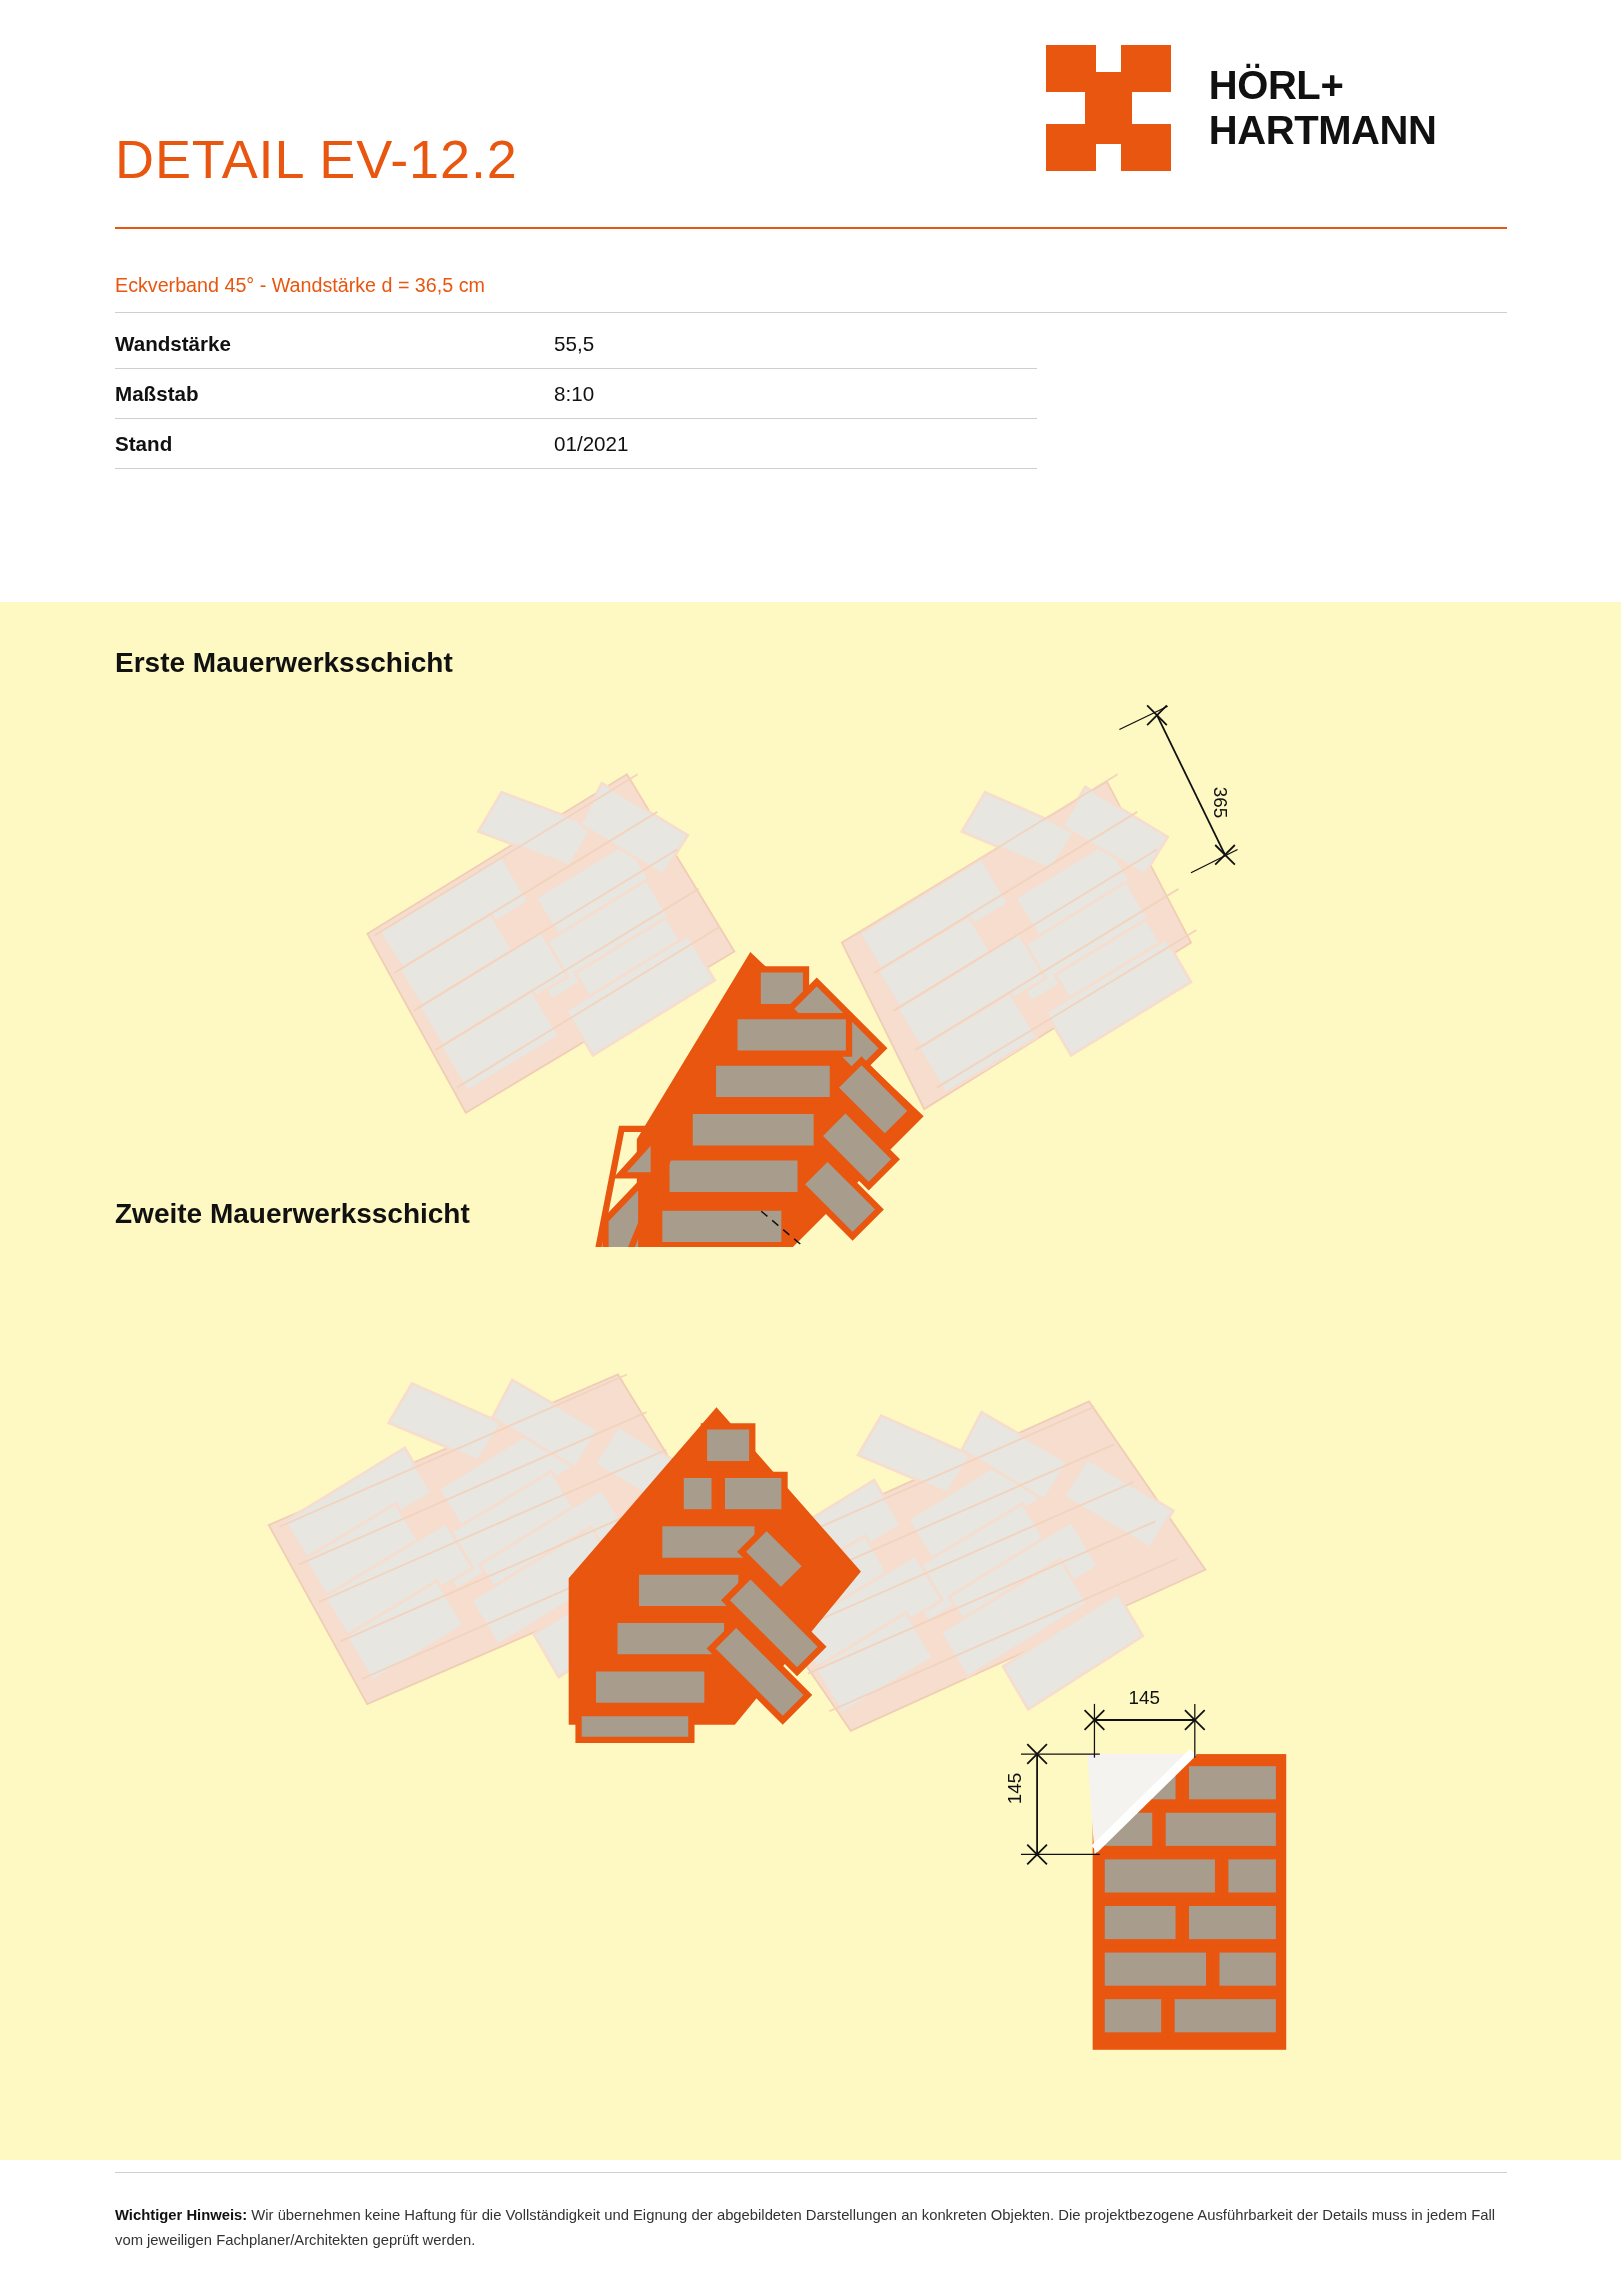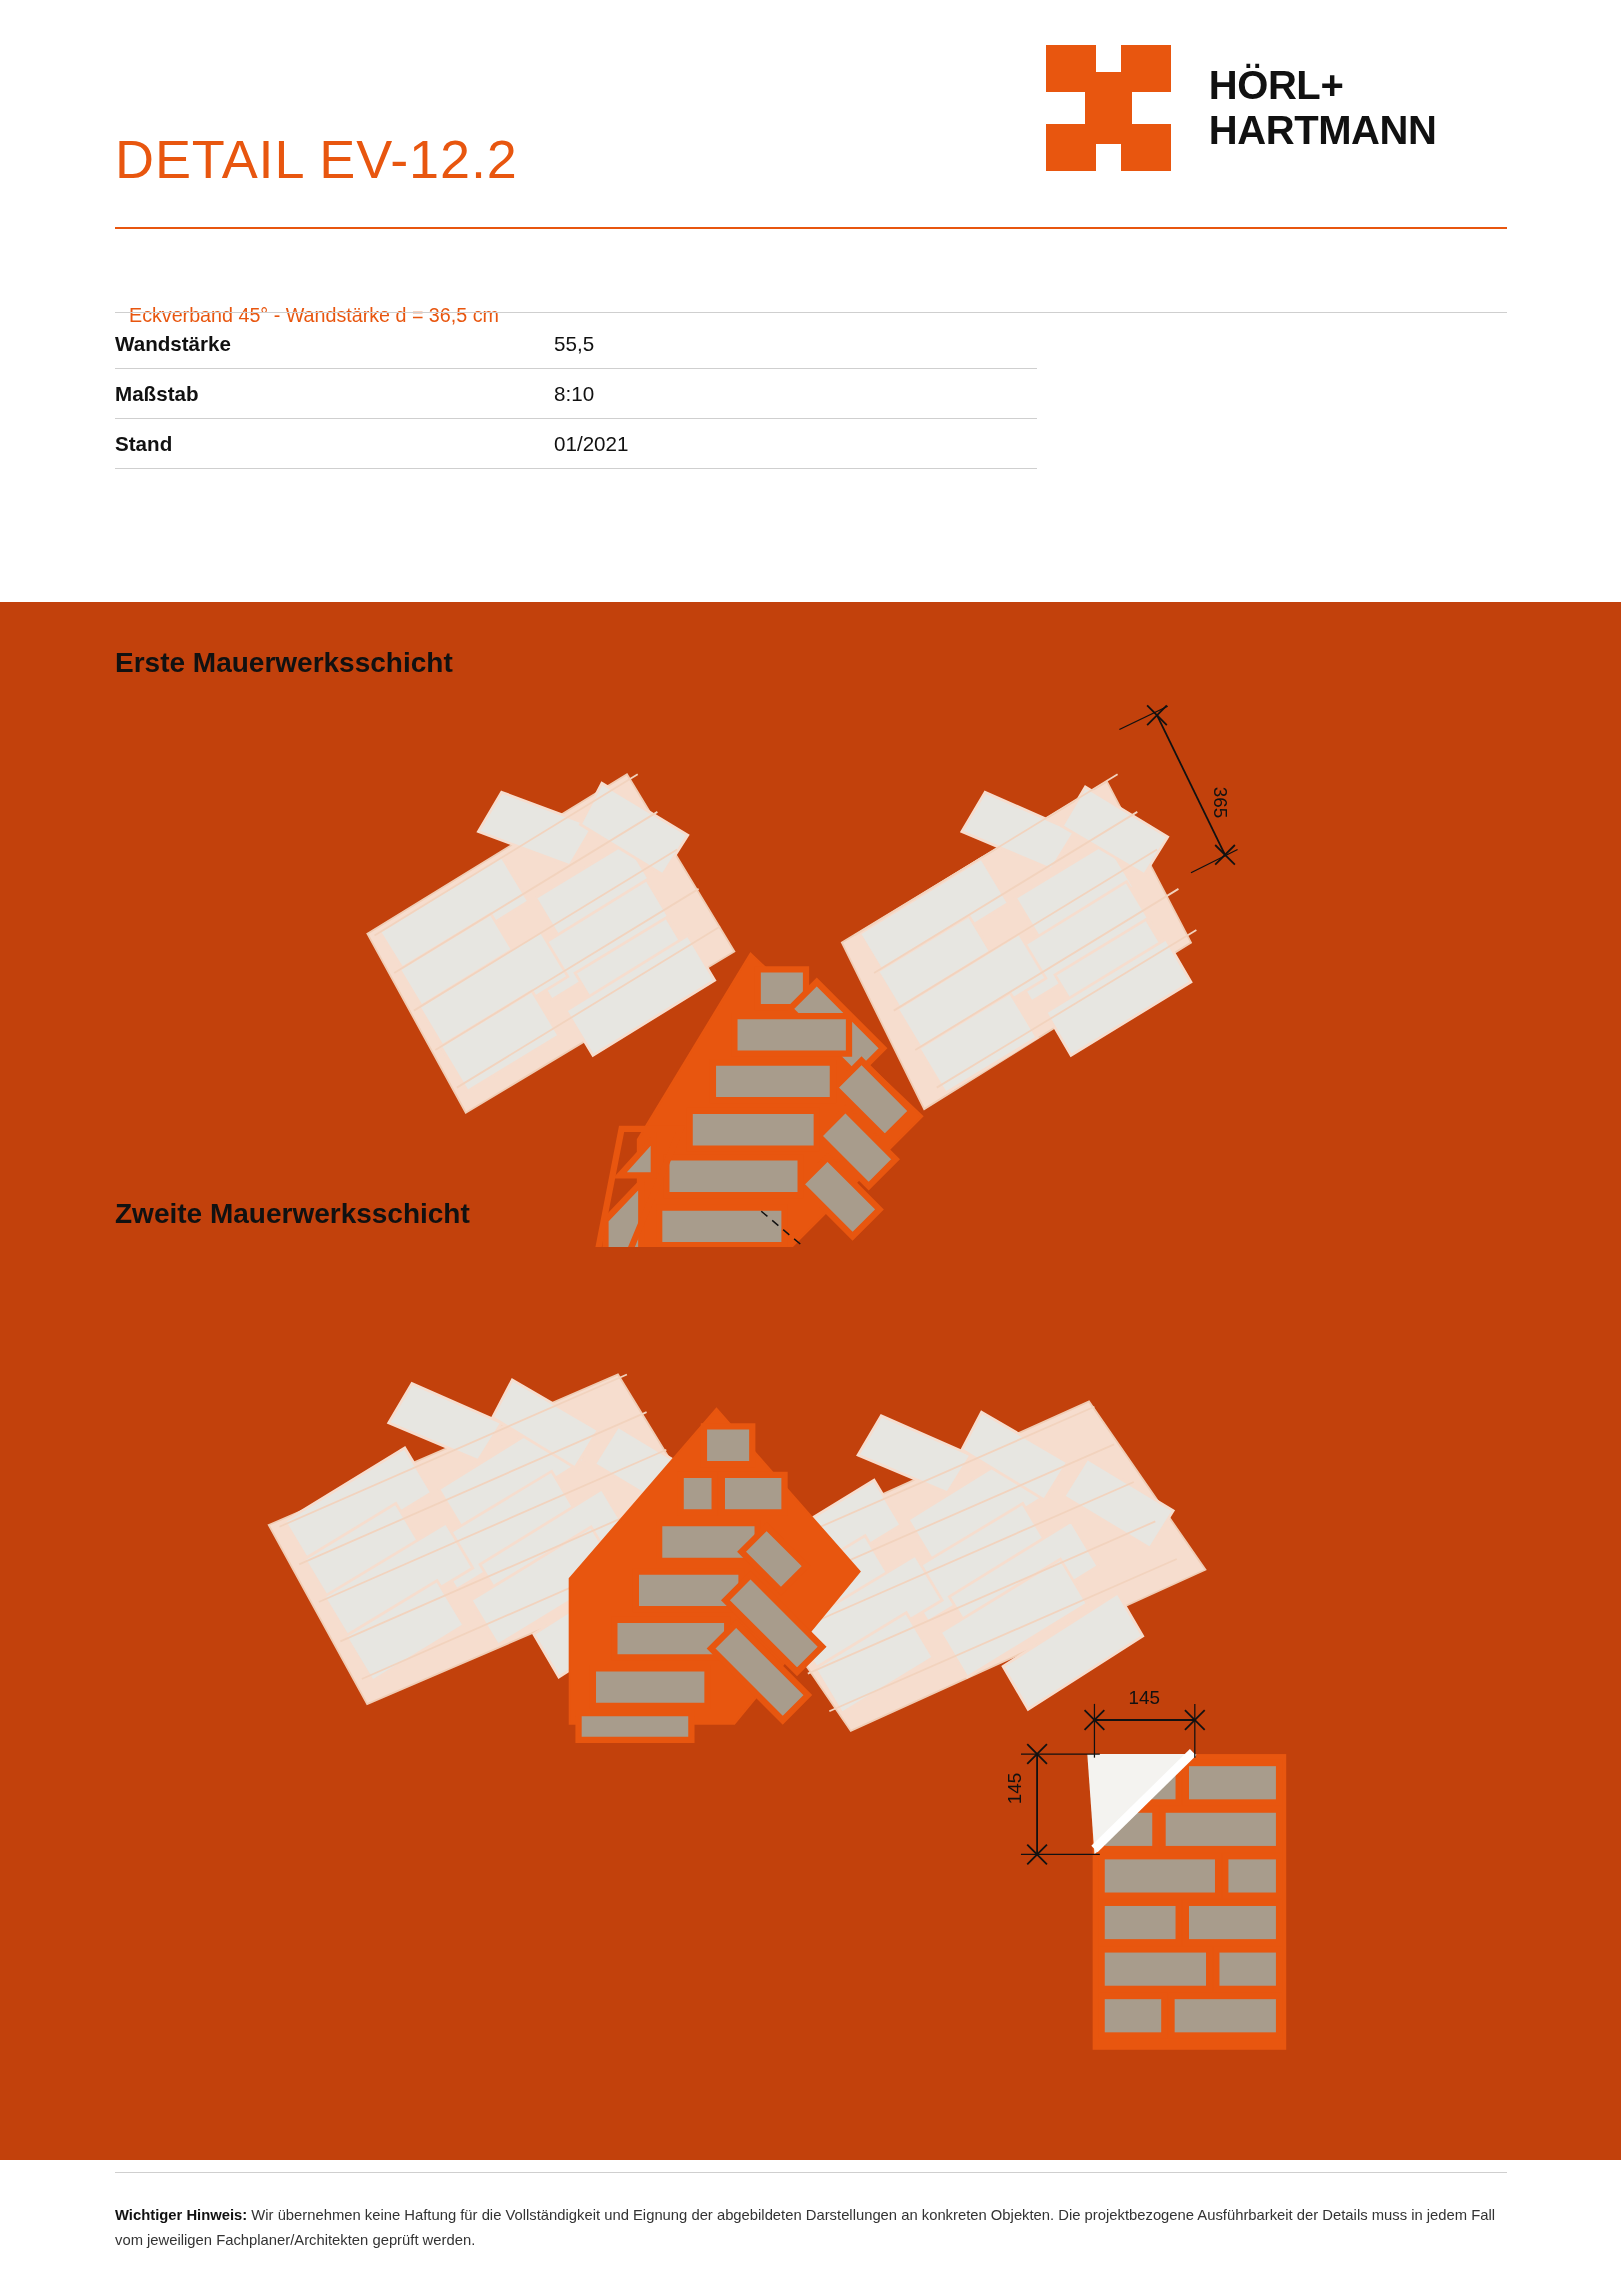--- a/index.html
+++ b/index.html
@@ -75,11 +75,10 @@
 
   .subtitle {
     position: absolute;
-    left: 129px;
+    left: 115px;
     top: 274px;
     font-size: 19.7px;
     color: #E8560F;
-    margin-top: 30px;
   }
   .subtitle-rule {
     position: absolute;

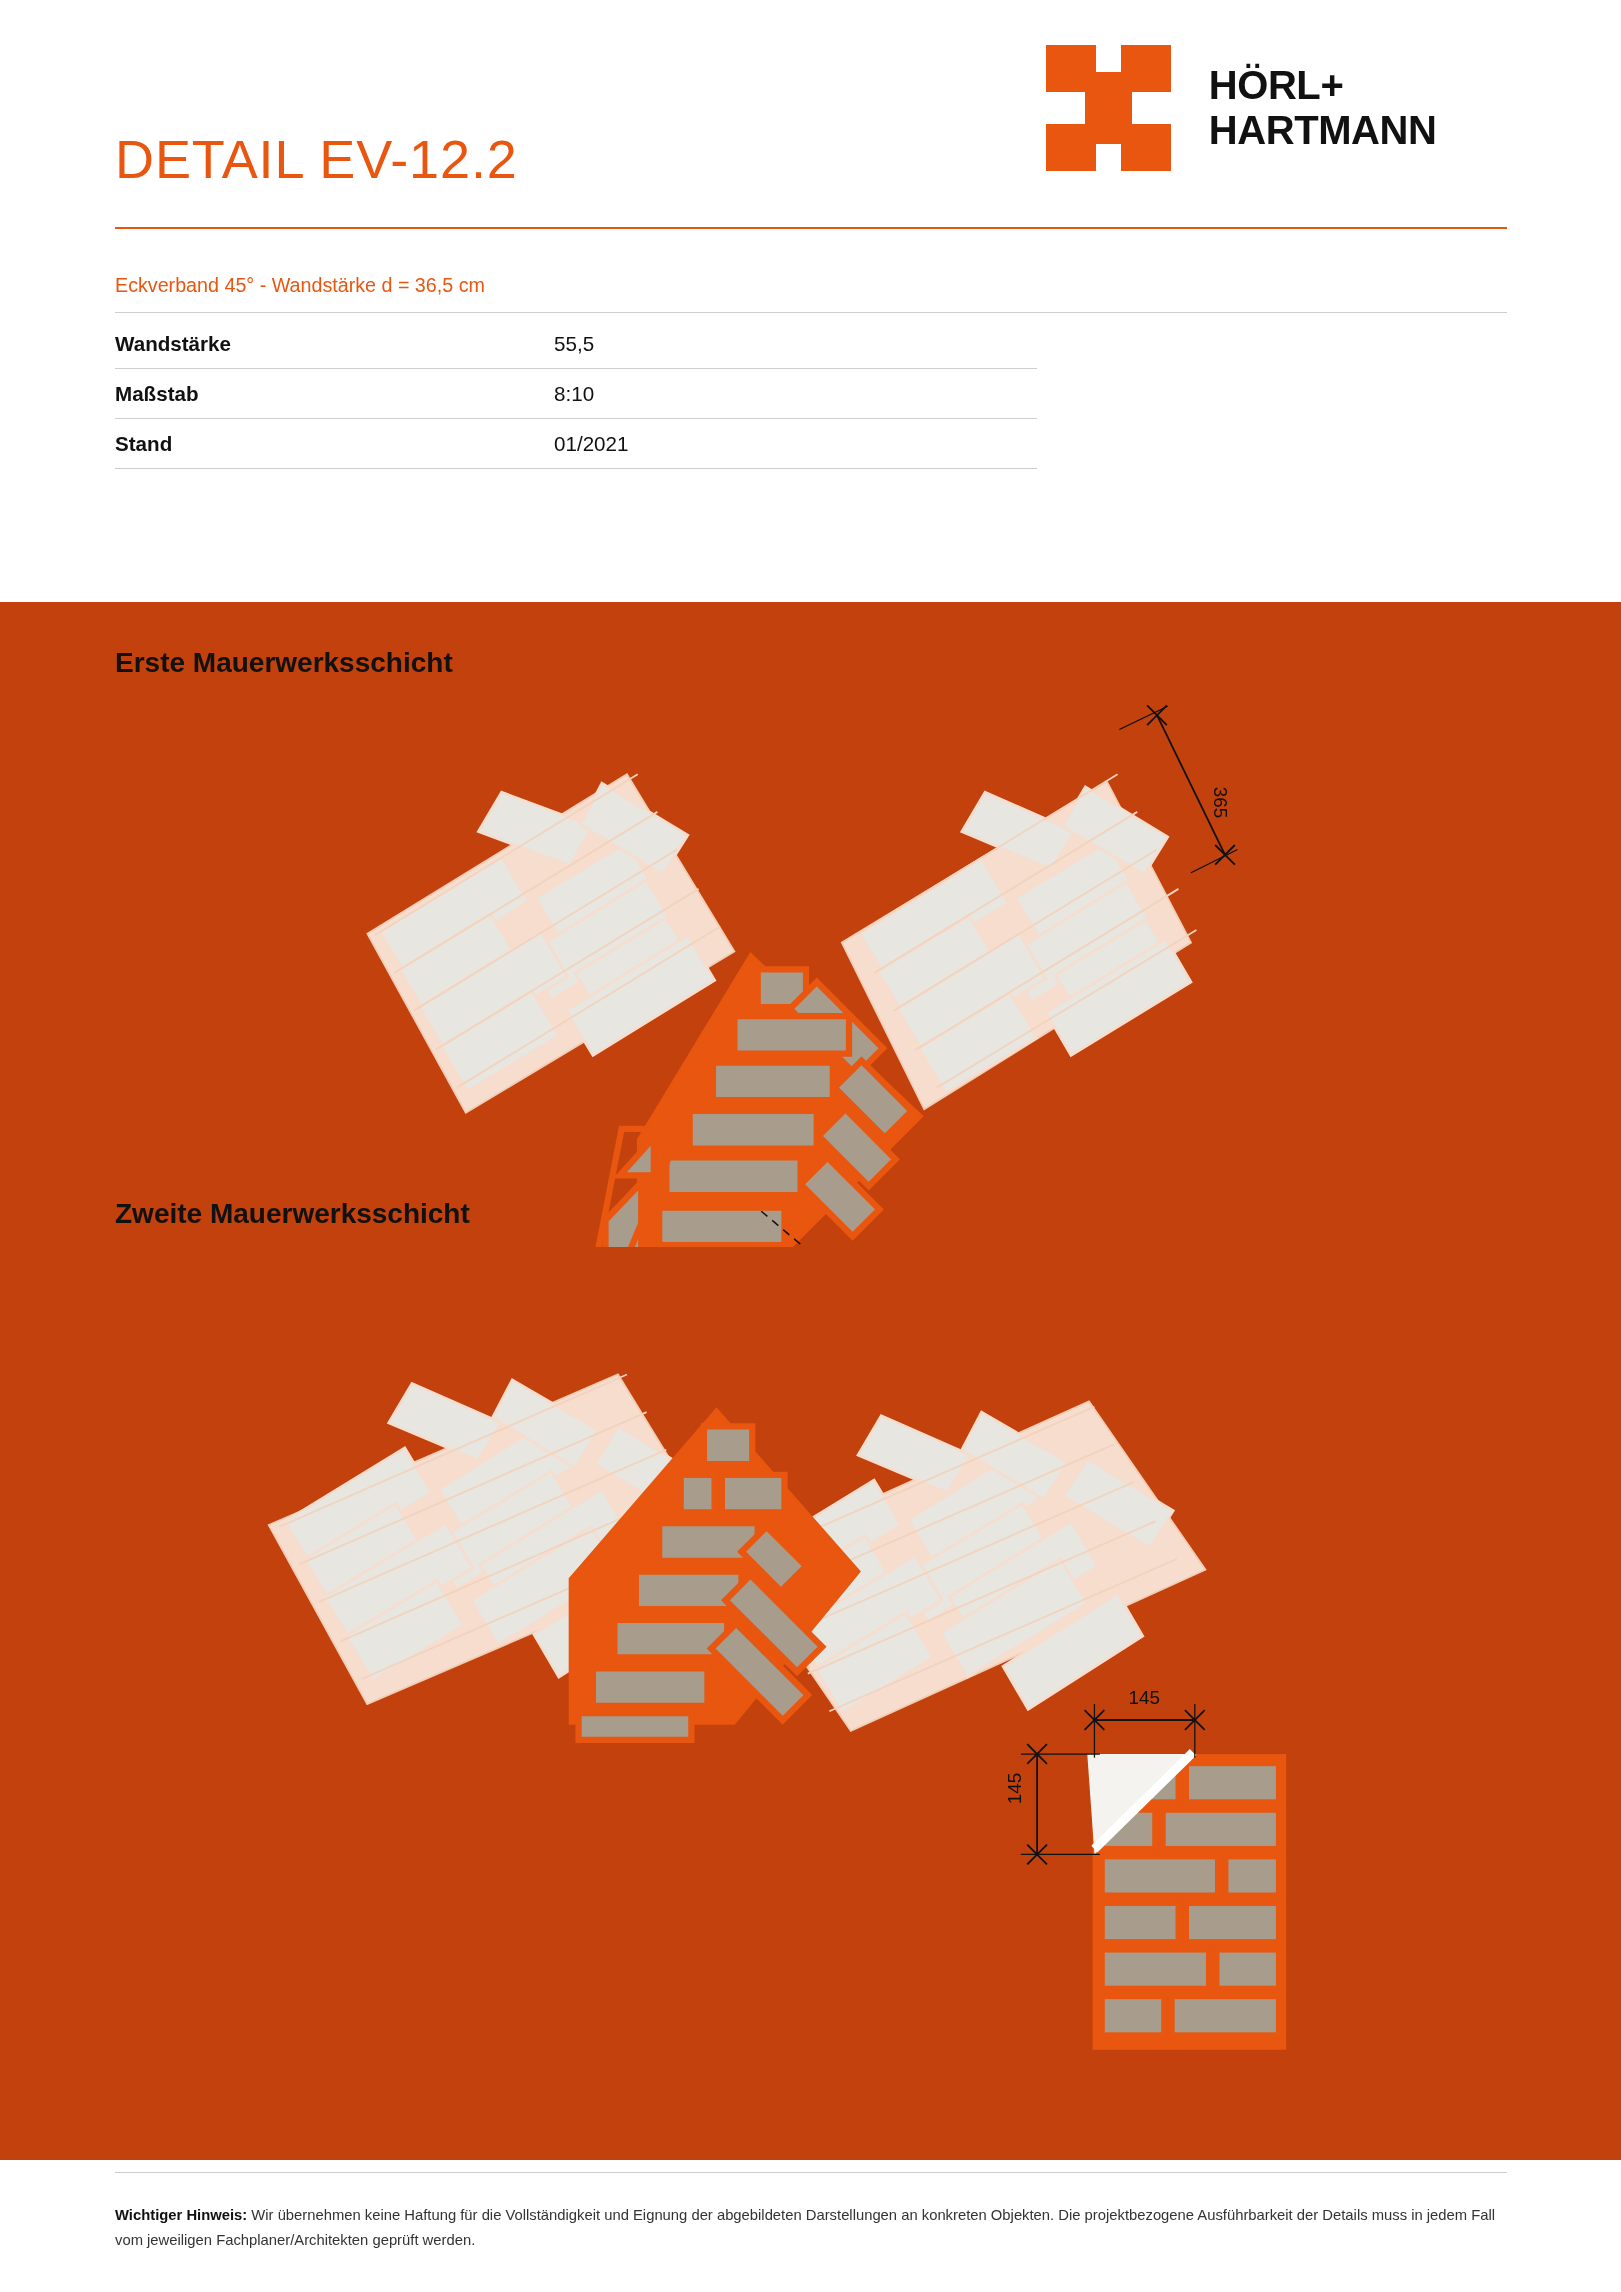--- a/index.html
+++ b/index.html
@@ -119,7 +119,7 @@
     top: 602px;
     width: 1621px;
     height: 1558px;
-    background: #c2410c;
+    background: #fef9c3;
   }
   .section-title {
     position: absolute;

